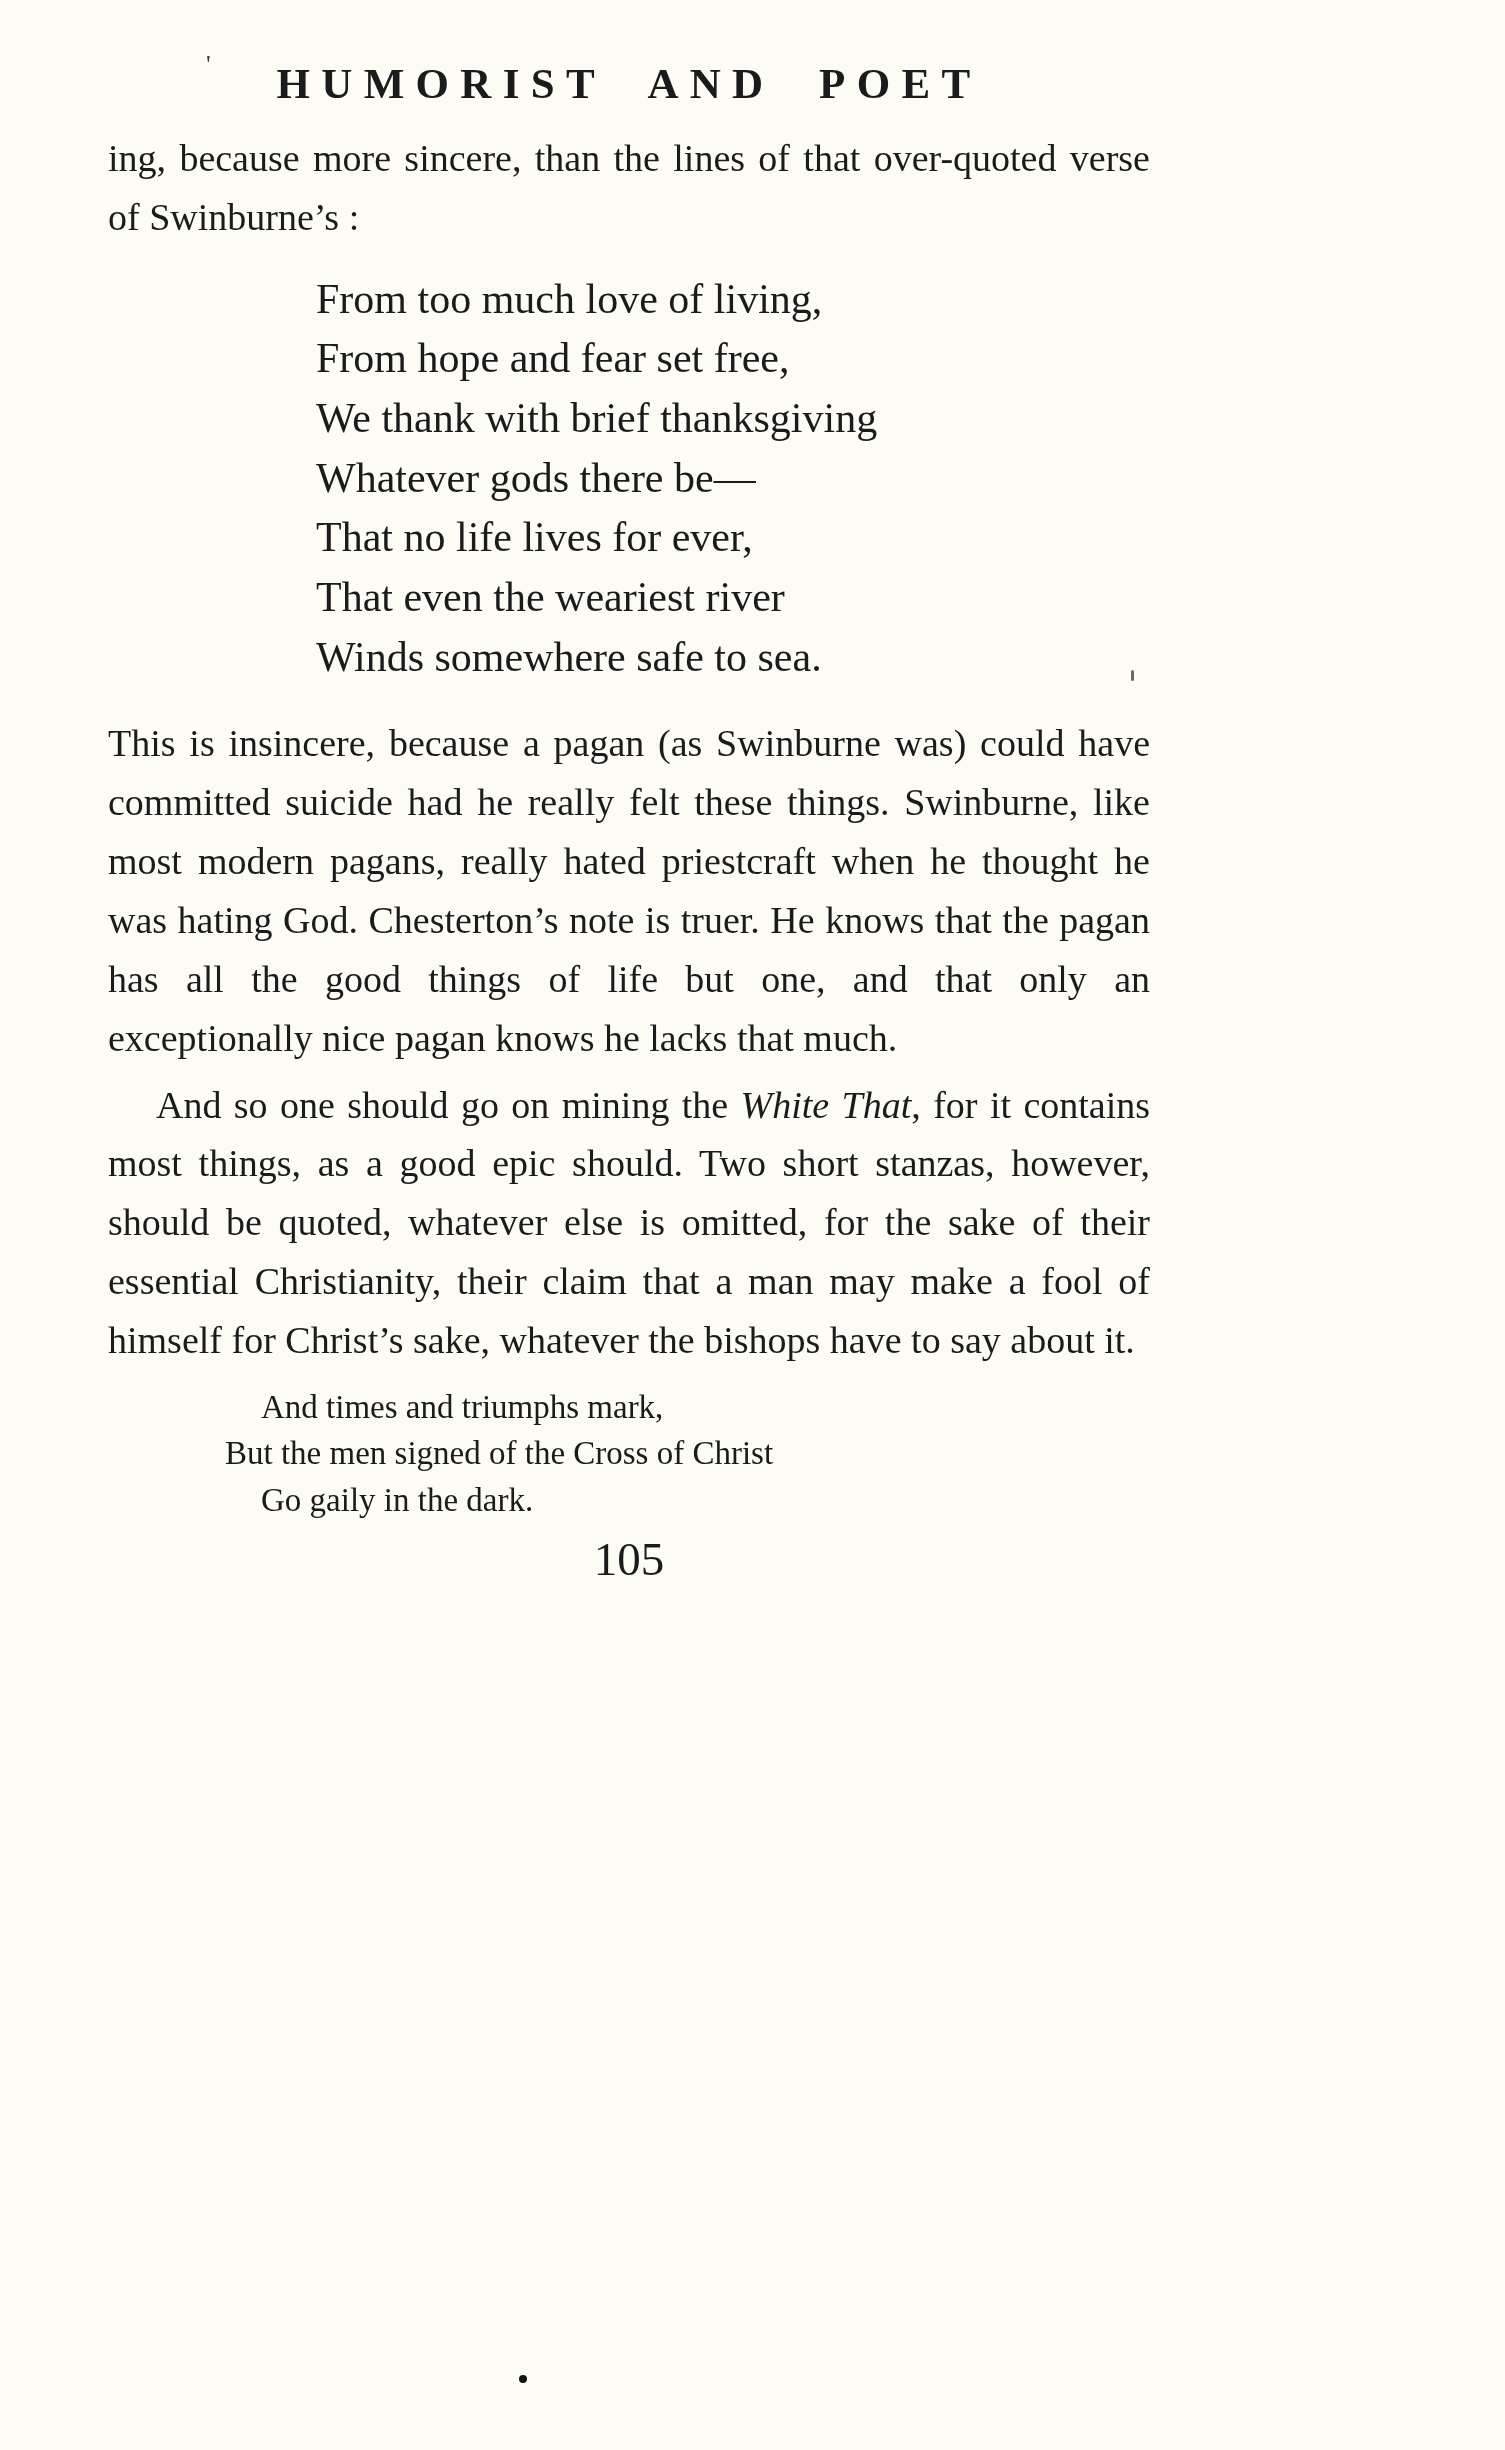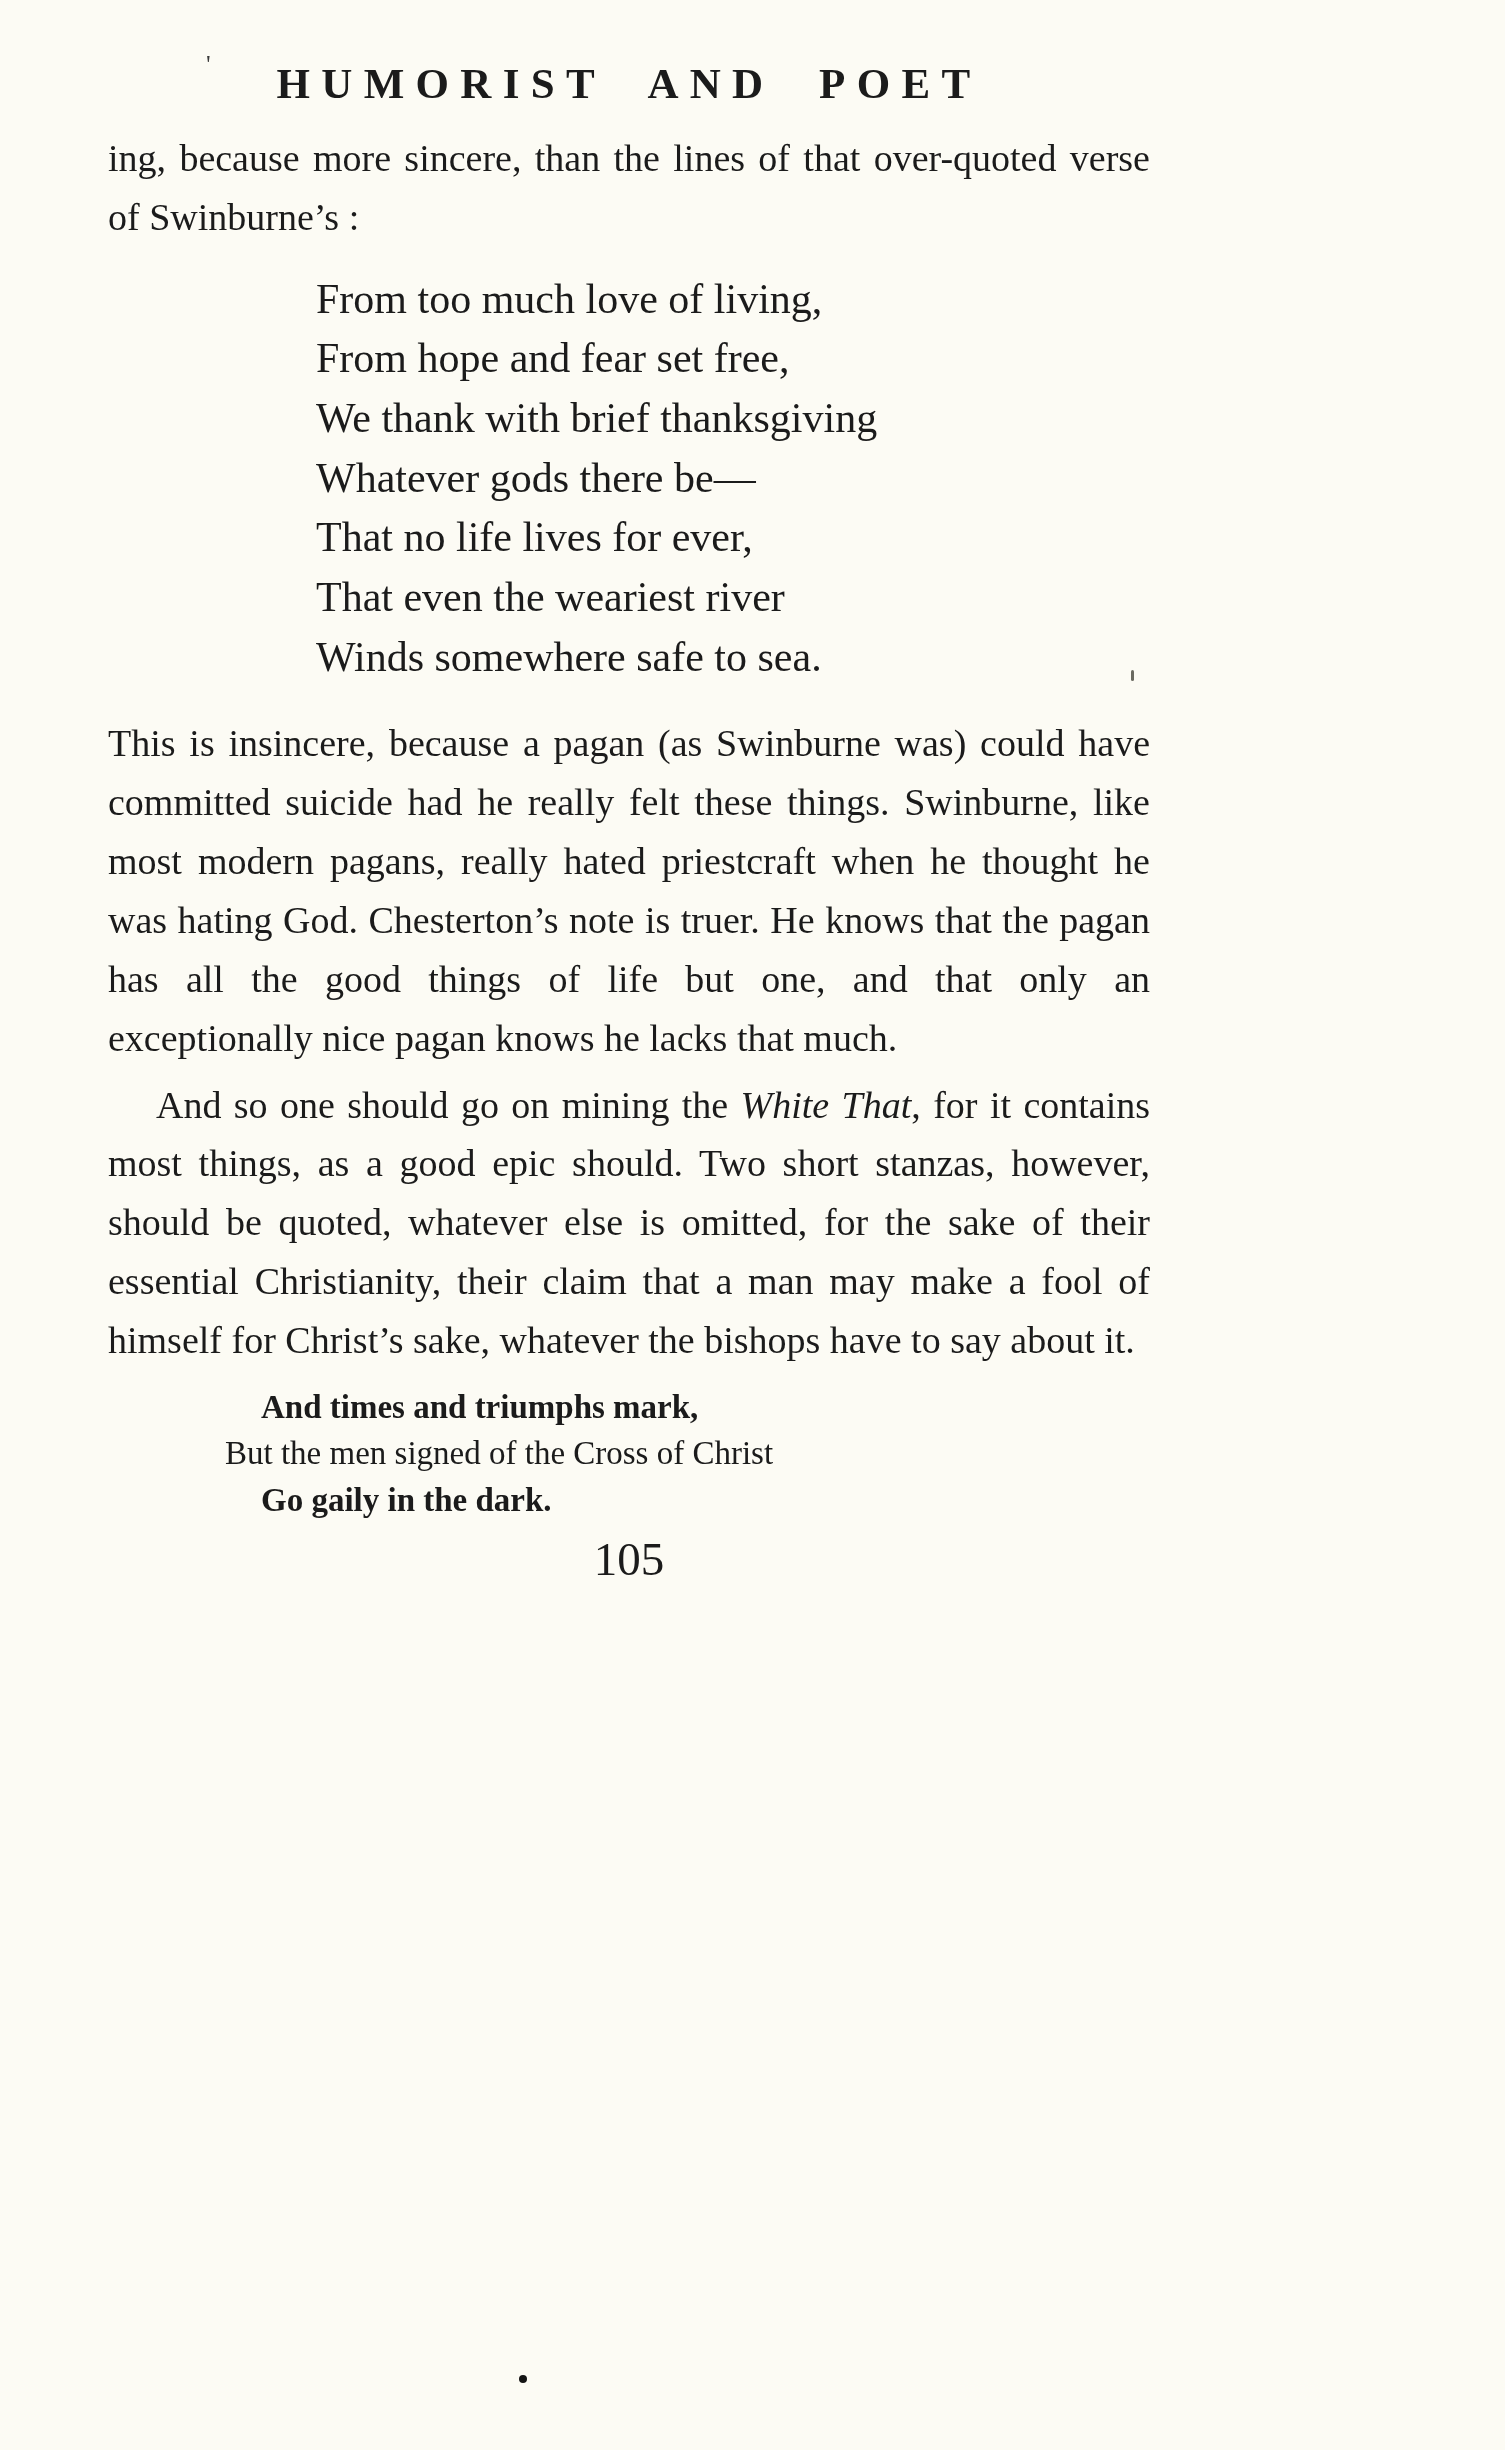--- a/index.html
+++ b/index.html
@@ -69,7 +69,6 @@
   }
   .poem-line.indented {
     margin-left: 36px;
-    font-weight: bold;
   }
   .page-number {
     text-align: center;

